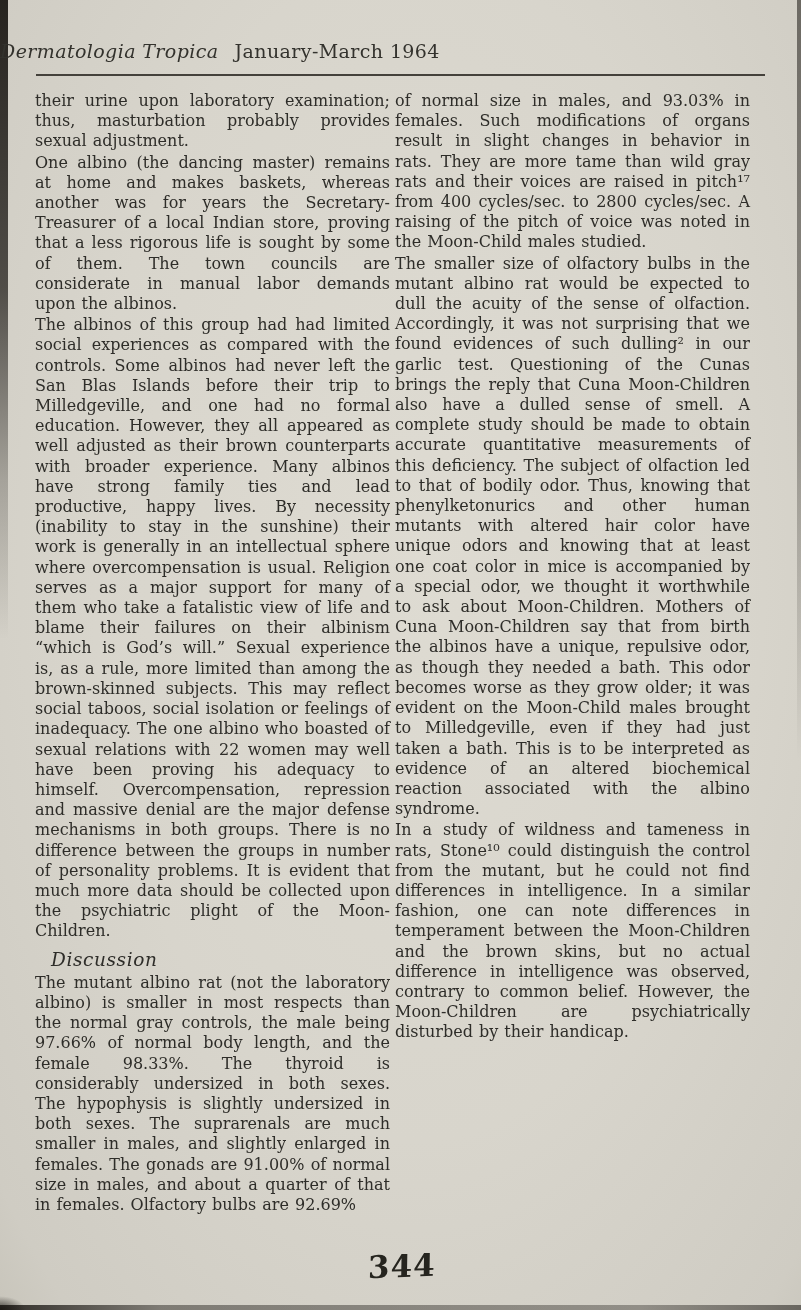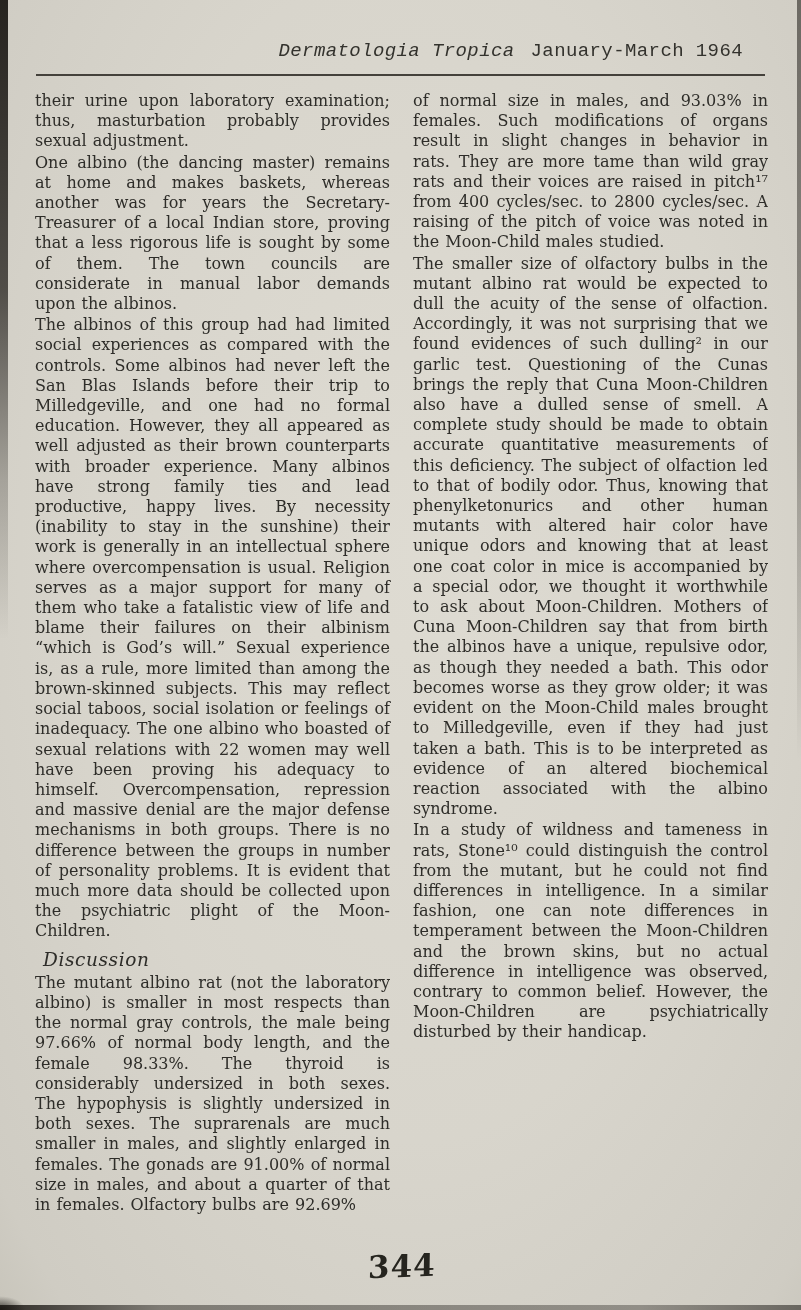--- a/index.html
+++ b/index.html
@@ -44,12 +44,10 @@
     top: 40px;
     left: 0;
     right: 58px;
-    text-align: right;
     font-size: 19px;
     letter-spacing: 0.4px;
     color: #33322d;
     white-space: nowrap;
-    font-family: Liberation Mono, monospace;
   }
   .journal-title {
     font-style: italic;

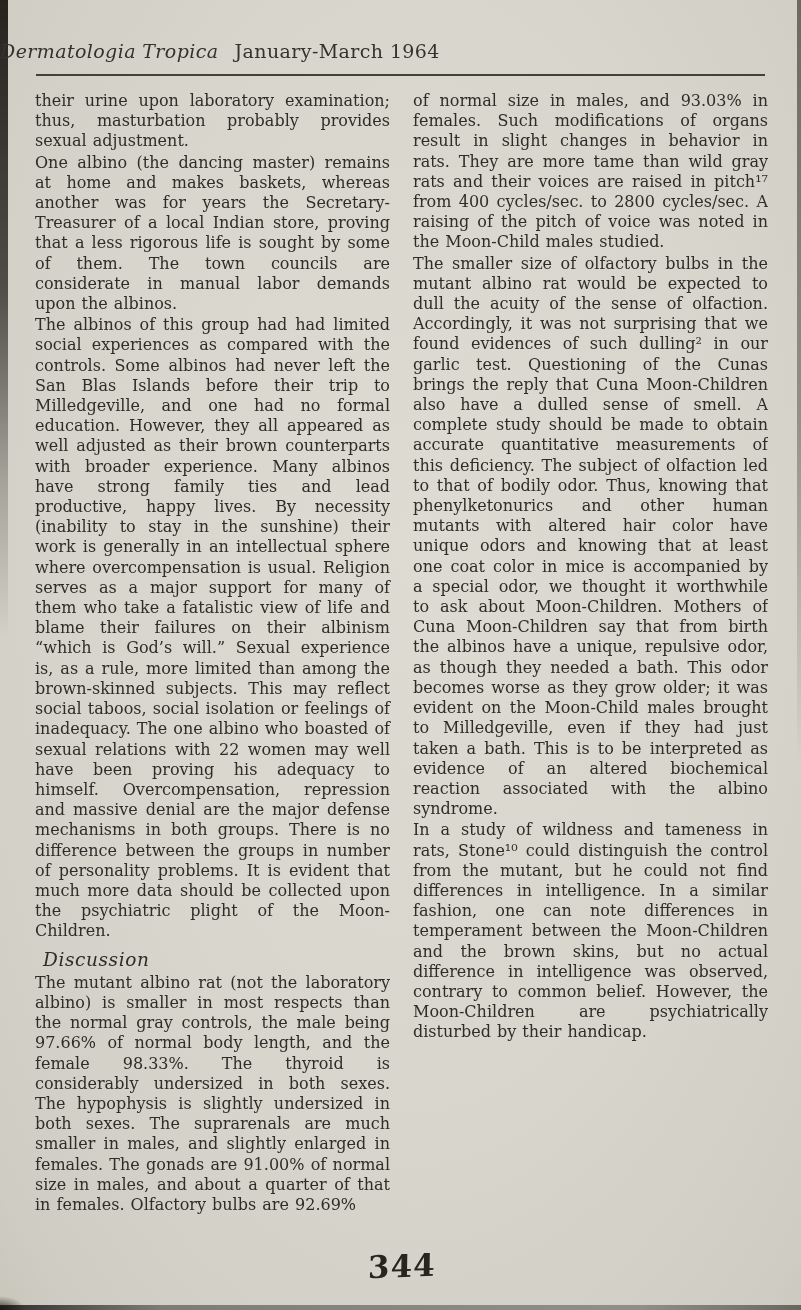--- a/index.html
+++ b/index.html
@@ -70,7 +70,7 @@
     width: 733px;
     height: 1165px;
     display: flex;
-    gap: 23px;
+    gap: 5px;
     overflow: hidden;
   }
   .col {

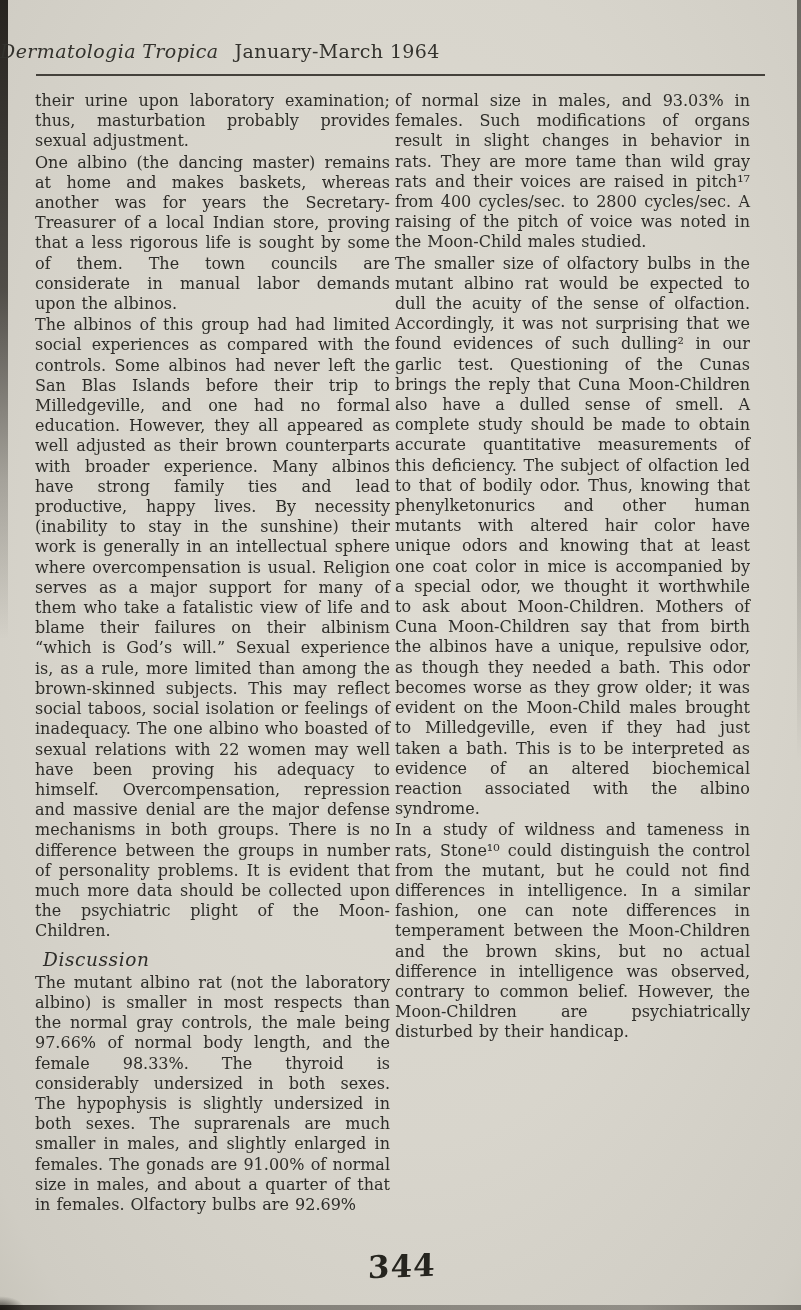--- a/index.html
+++ b/index.html
@@ -88,7 +88,7 @@
     font-weight: normal;
     font-size: 18.5px;
     letter-spacing: 0.6px;
-    margin: 8px 0 3px 8px;
+    margin: 8px 0 3px 16px;
     text-align: left;
   }
 

